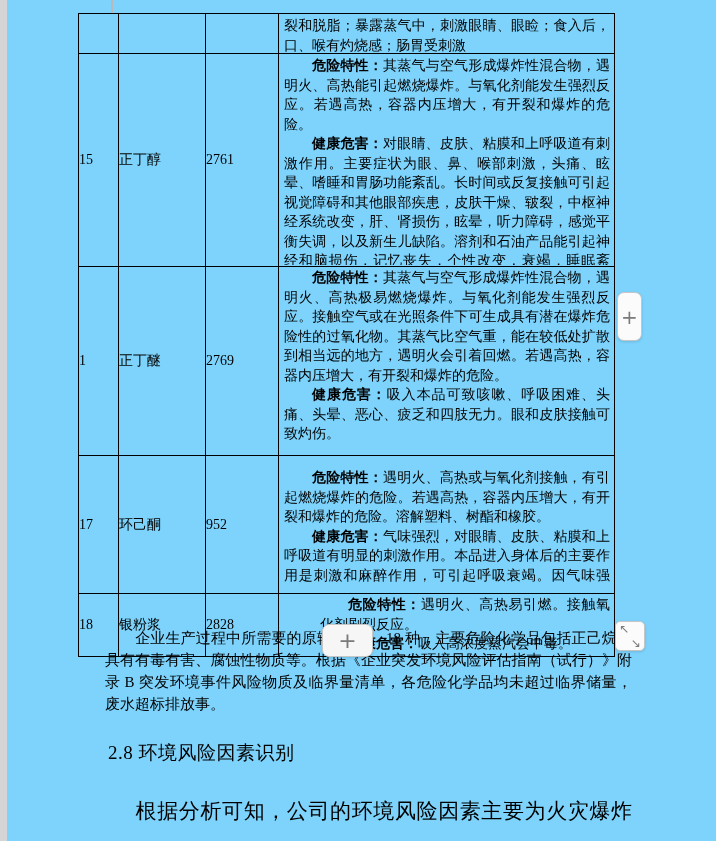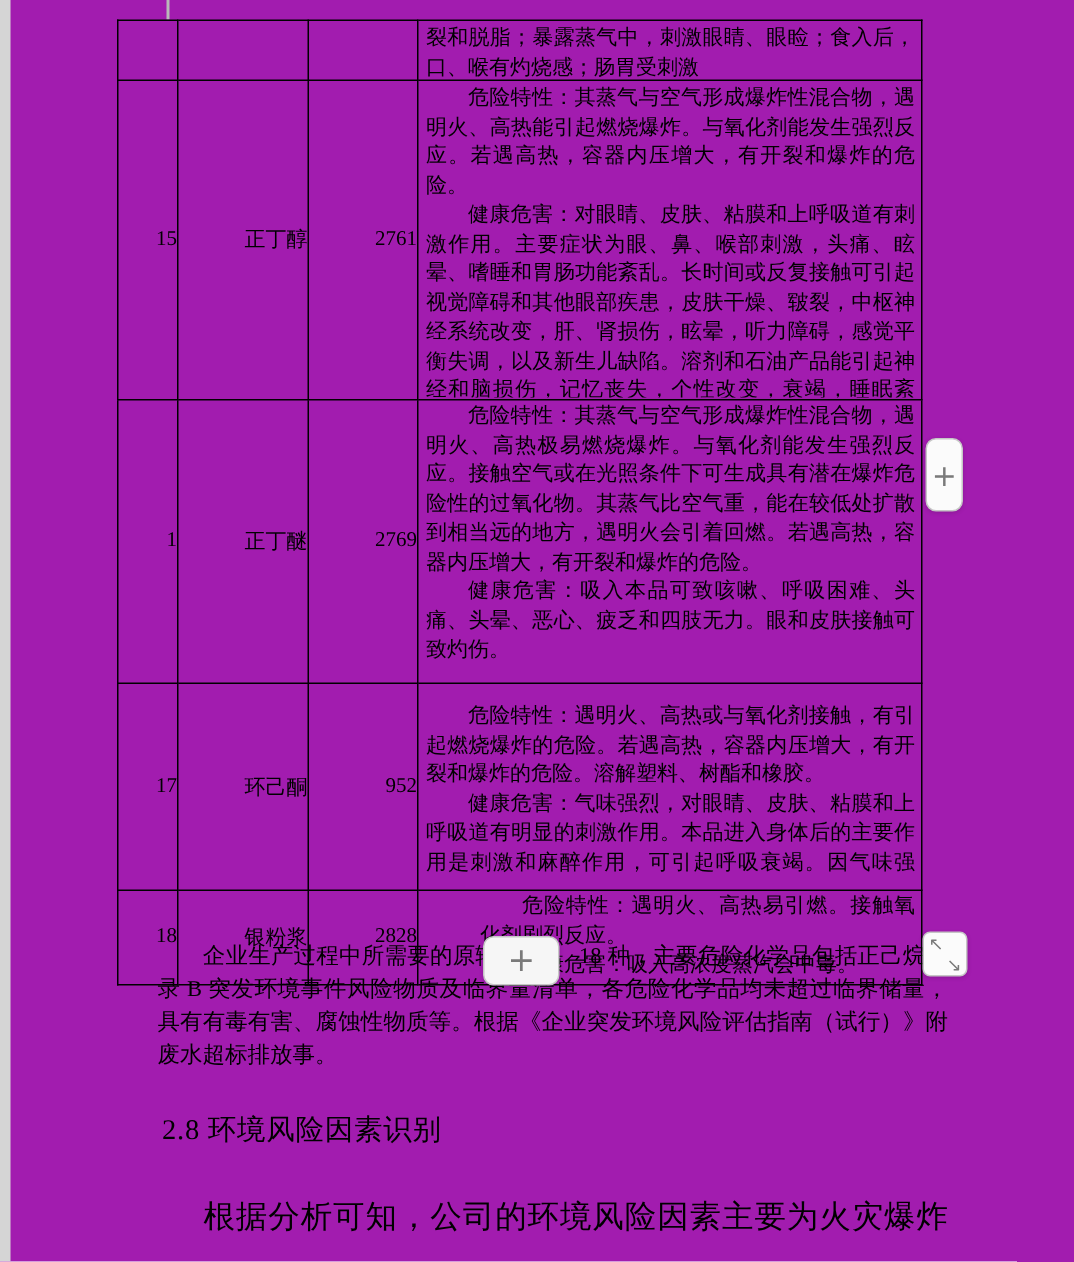--- a/index.html
+++ b/index.html
@@ -5,7 +5,7 @@
   * { margin:0; padding:0; box-sizing:border-box; }
   html,body { width:716px; height:841px; background:#ffffff; overflow:hidden;
               font-family:"Liberation Serif","DejaVu Serif",serif; color:#000; }
-  .page { position:relative; width:716px; height:841px; background:#a21caf; }
+  .page { position:relative; width:716px; height:841px; background:#7dd3fc; }
 
   .edge-strip { position:absolute; left:0; top:0; width:7px; height:841px; background:#d5d5d5; }
   .caret { position:absolute; left:111px; top:0; width:2px; height:13px; background:#b9b9b9; }

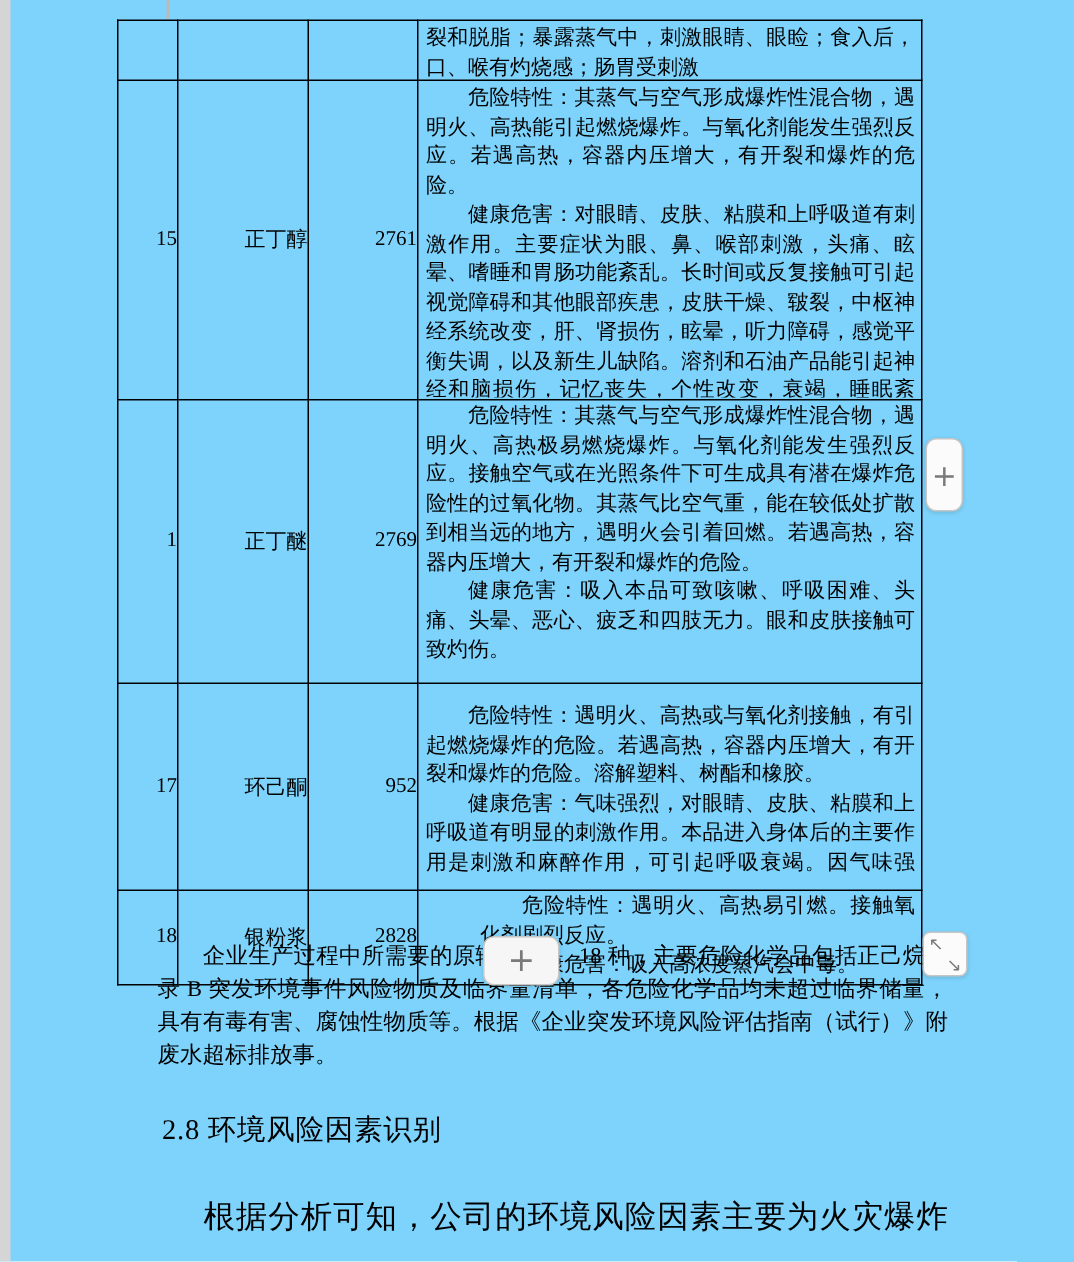--- a/index.html
+++ b/index.html
@@ -20,7 +20,7 @@
              font-size:14px; line-height:19.5px; }
   .descbox p { text-indent:2em; margin:0; }
   .descbox p.cont { text-indent:0; }
-  .descbox b { font-weight:normal; }
+  .descbox b { font-weight:bold; }
   tr.rA  td { height:40px; }  tr.rA  .descbox { height:37px; }
   tr.r15 td { height:213px; } tr.r15 .descbox { height:210px; }
   tr.r16 td { height:158px; } tr.r16 .descbox { height:188px; }

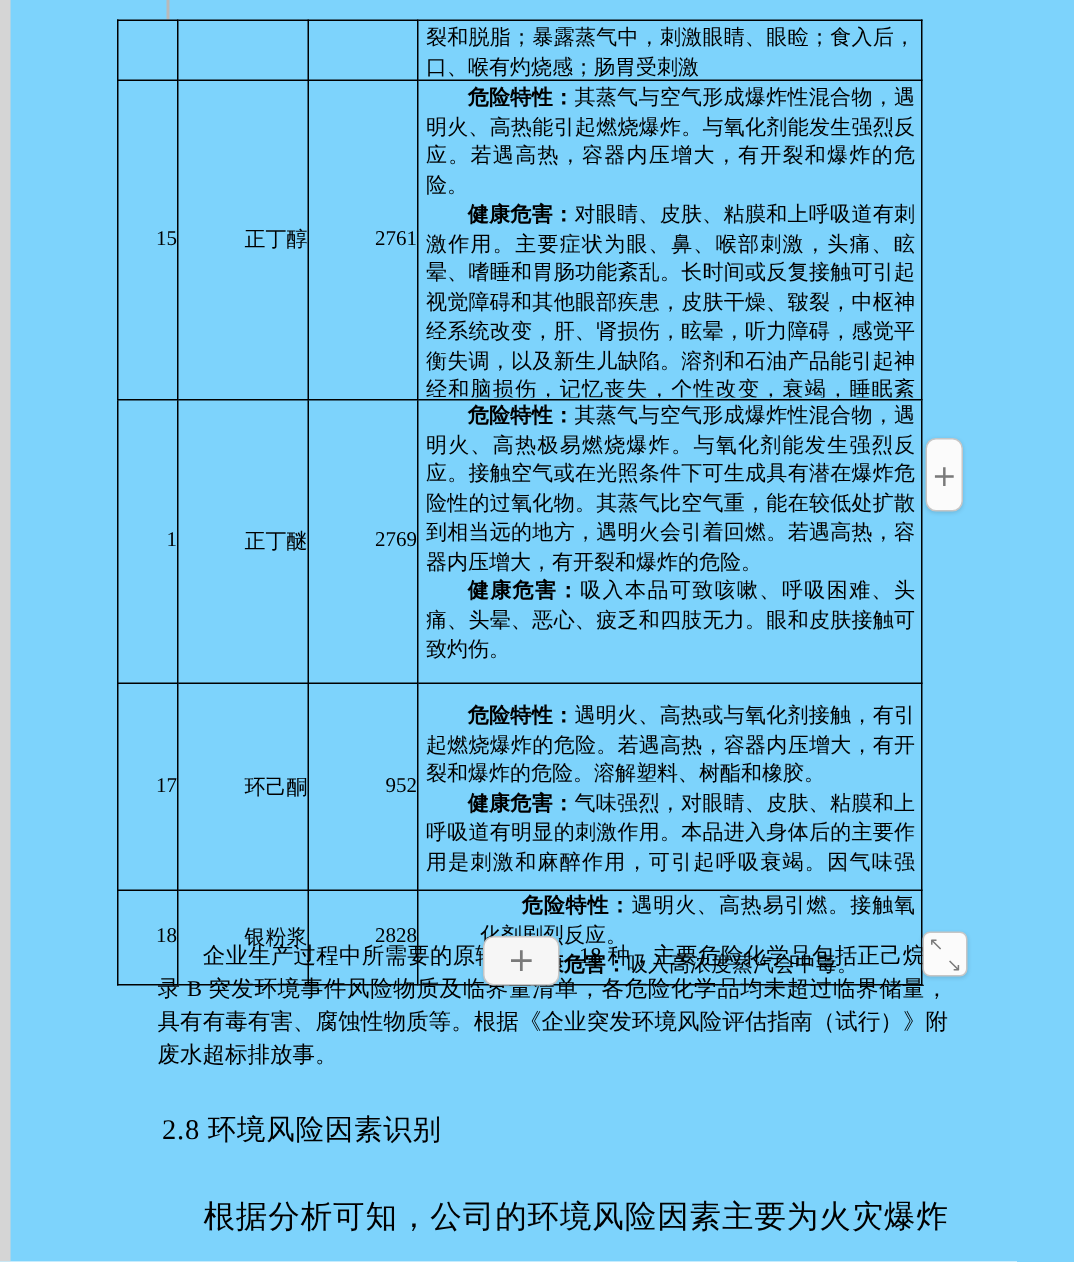--- a/index.html
+++ b/index.html
@@ -14,7 +14,7 @@
   table.hazard { position:absolute; left:78px; top:13px; width:536px;
                  border-collapse:collapse; table-layout:fixed; }
   table.hazard td { border:1.5px solid #000; vertical-align:middle; font-size:14px; }
-  td.c-no, td.c-name, td.c-un { text-align:right; }
+  td.c-no, td.c-name, td.c-un { text-align:left; }
   td.c-desc { vertical-align:top; }
   .descbox { overflow:hidden; padding:1px 4px 0 5px; text-align:justify;
              font-size:14px; line-height:19.5px; }

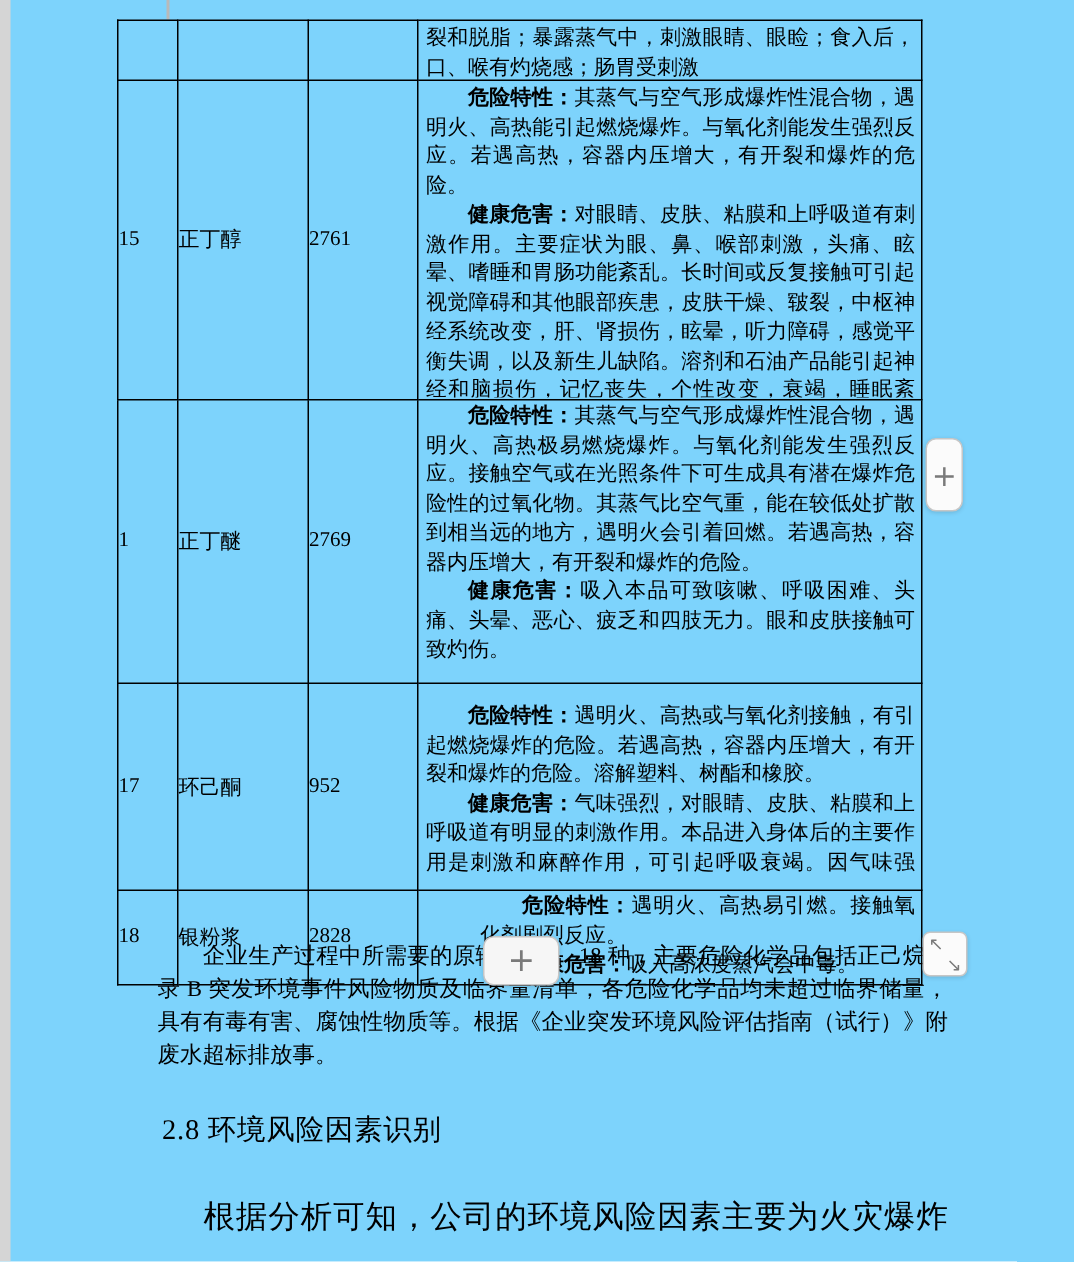--- a/index.html
+++ b/index.html
@@ -134,8 +134,8 @@
 
   <div class="para1">
     <div class="jline"><span class="indent"></span><span>企业生产过程中所需要的原辅</span><span class="btn-gap"></span><span>18 种，主要危险化学品包括正己烷、</span></div>
+    <div class="jline">具有有毒有害、腐蚀性物质等。根据《企业突发环境风险评估指南（试行）》附</div>
     <div class="jline">录 B 突发环境事件风险物质及临界量清单，各危险化学品均未超过临界储量，</div>
-    <div class="jline">具有有毒有害、腐蚀性物质等。根据《企业突发环境风险评估指南（试行）》附</div>
     <div class="lline">废水超标排放事。</div>
   </div>
 

